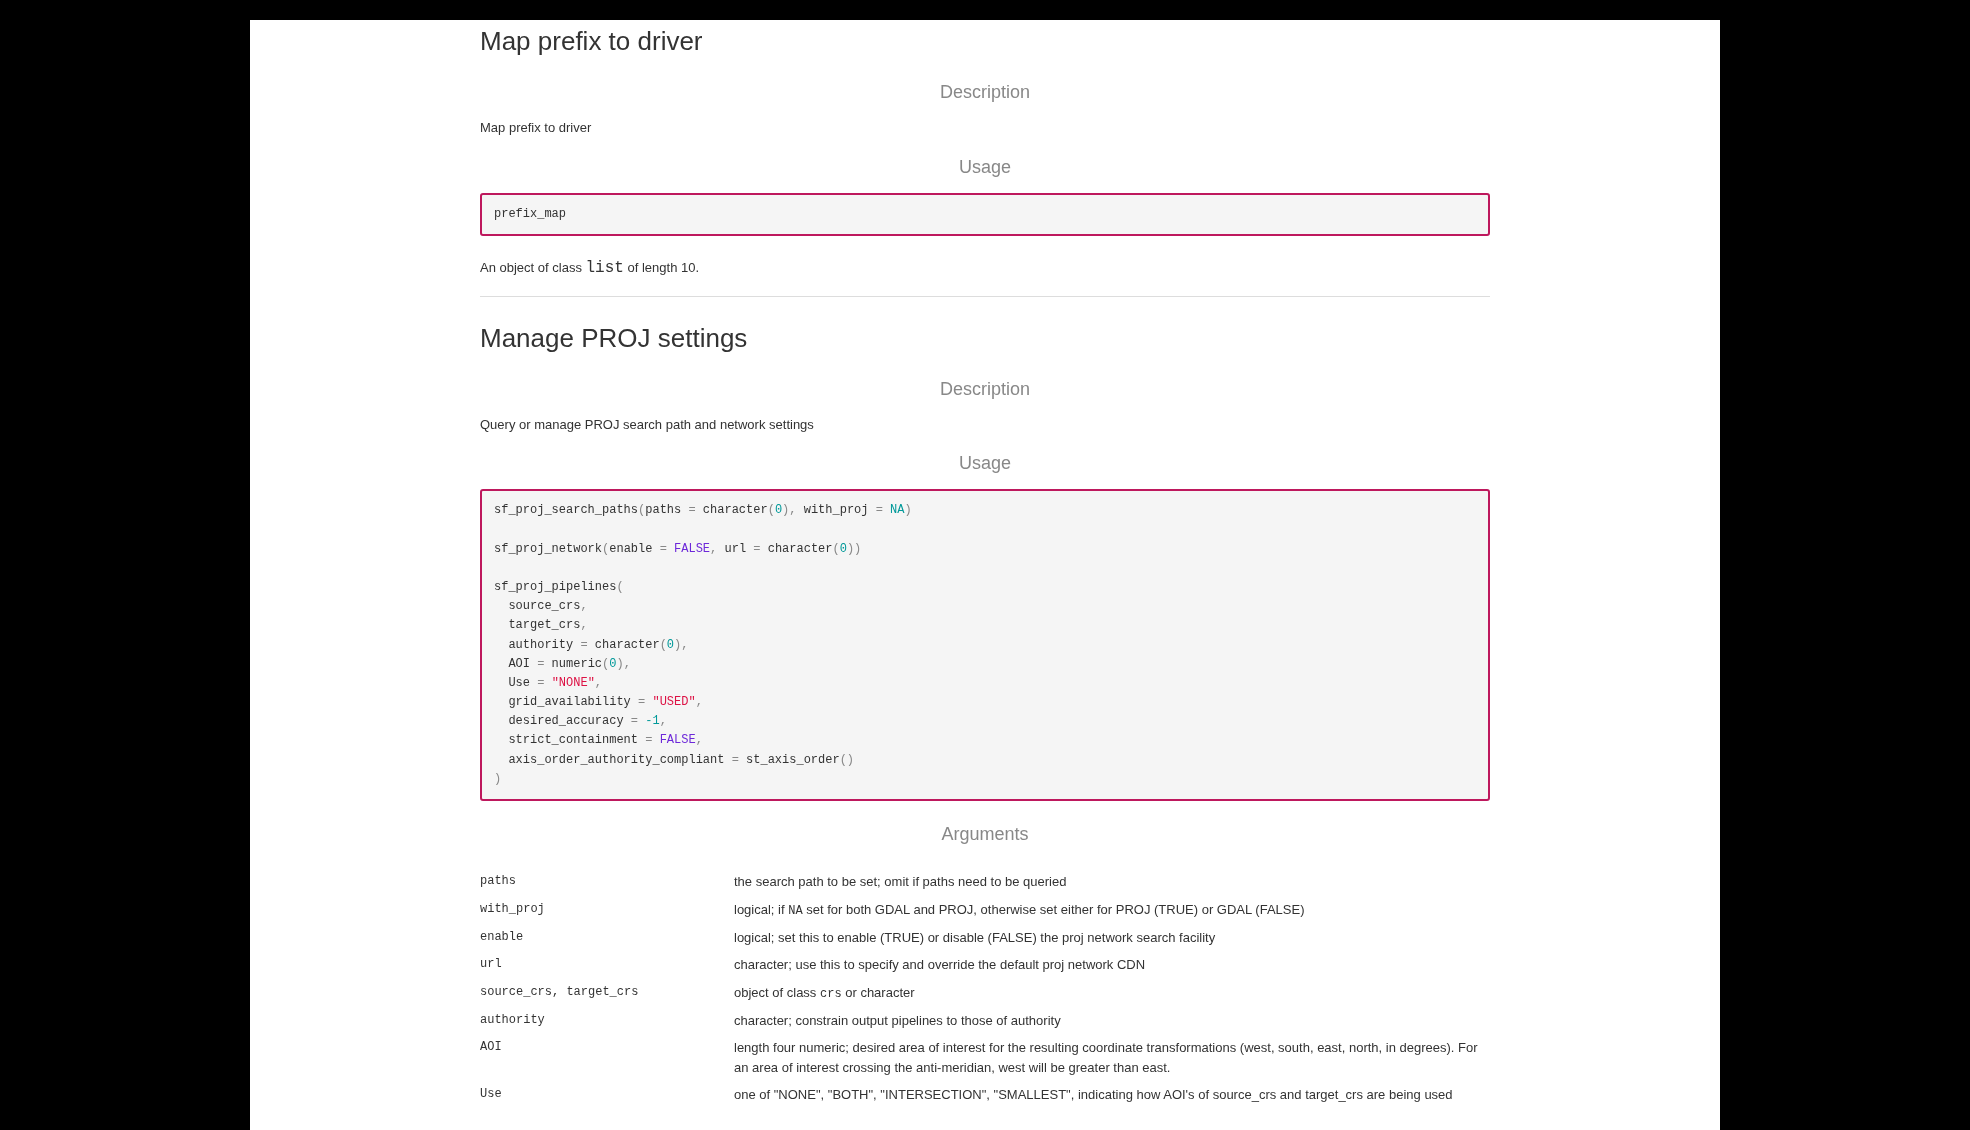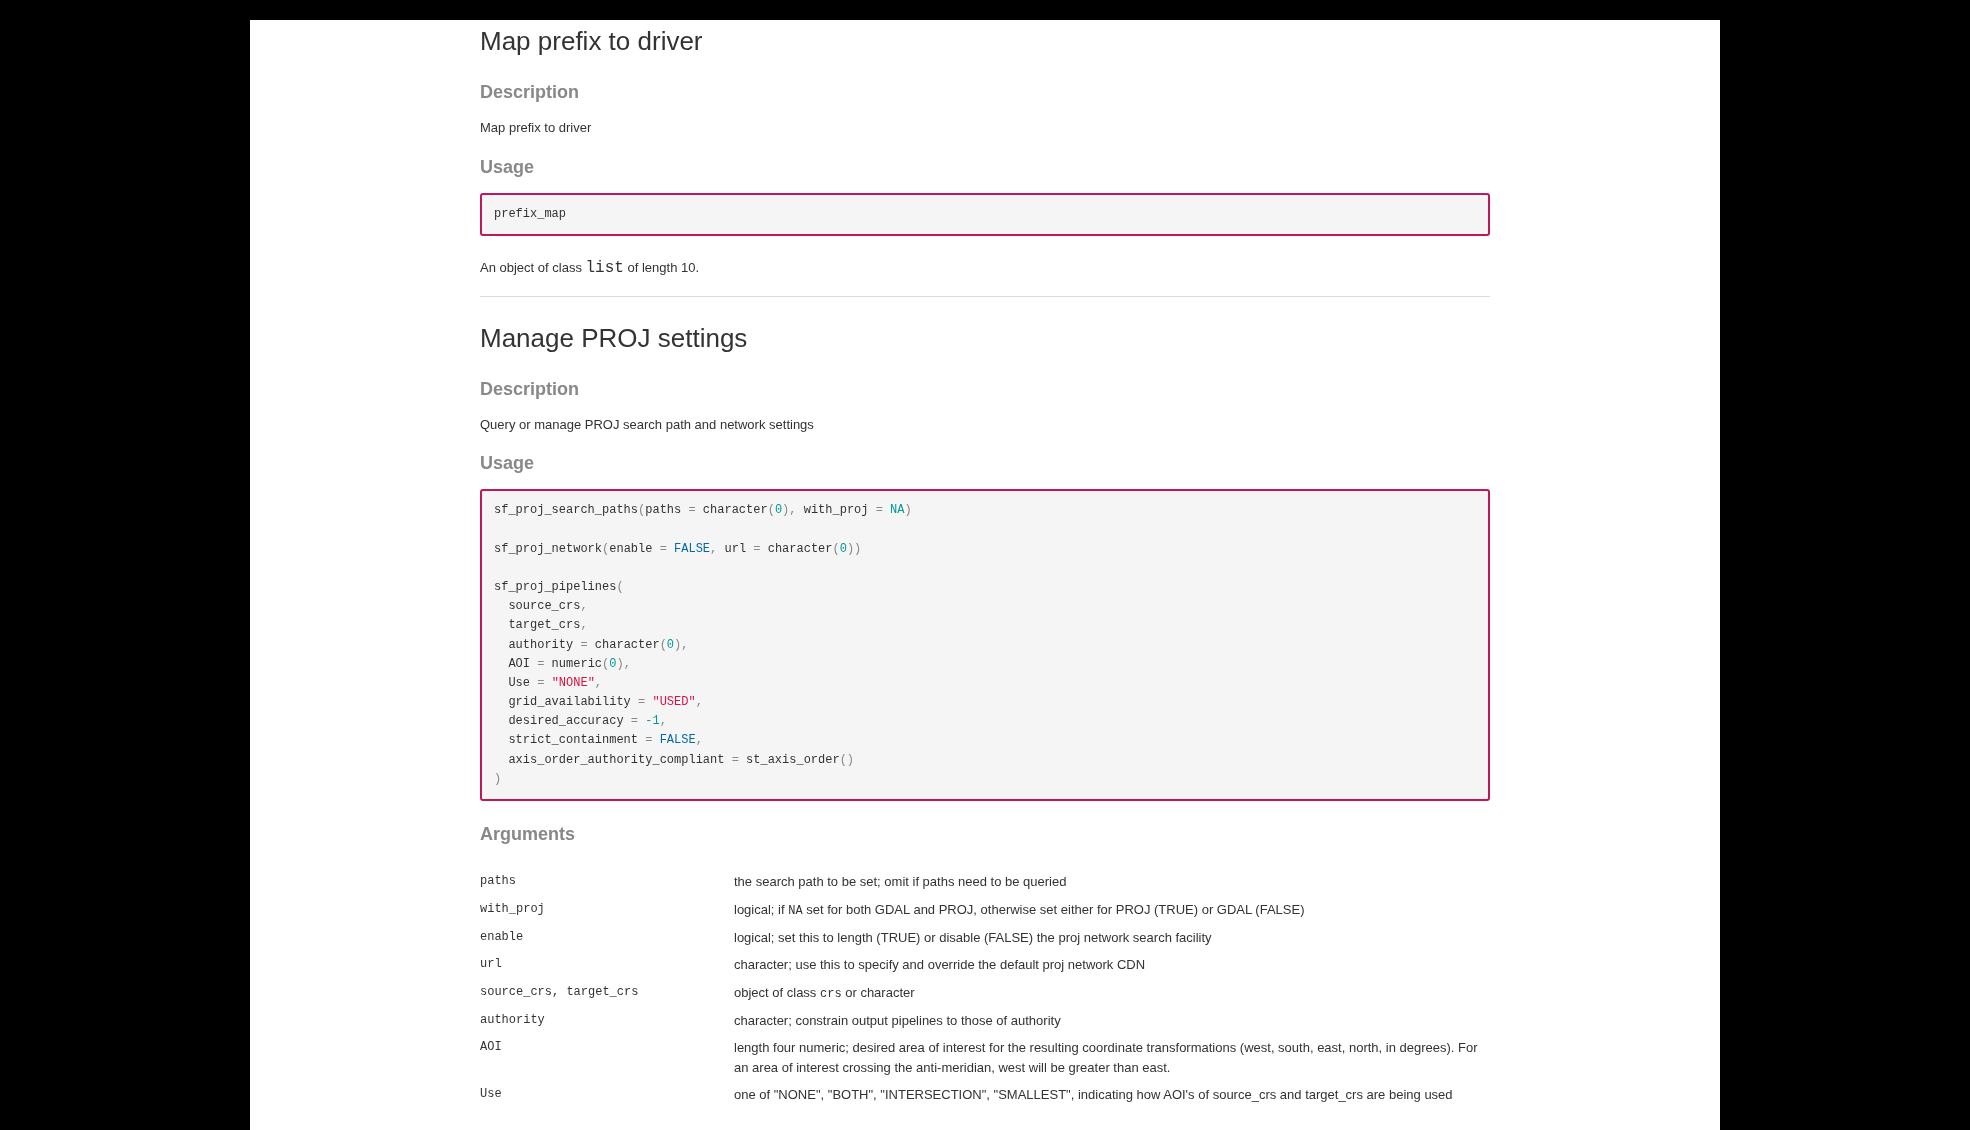--- a/index.html
+++ b/index.html
@@ -36,9 +36,10 @@
   }
   h3.subhead {
     font-size: 18px;
-    font-weight: 700;
+    font-weight: 400;
     color: #888;
     margin: 0 0 12px 0;
+    text-align: center;
   }
   p.body-text {
     font-size: 13px;

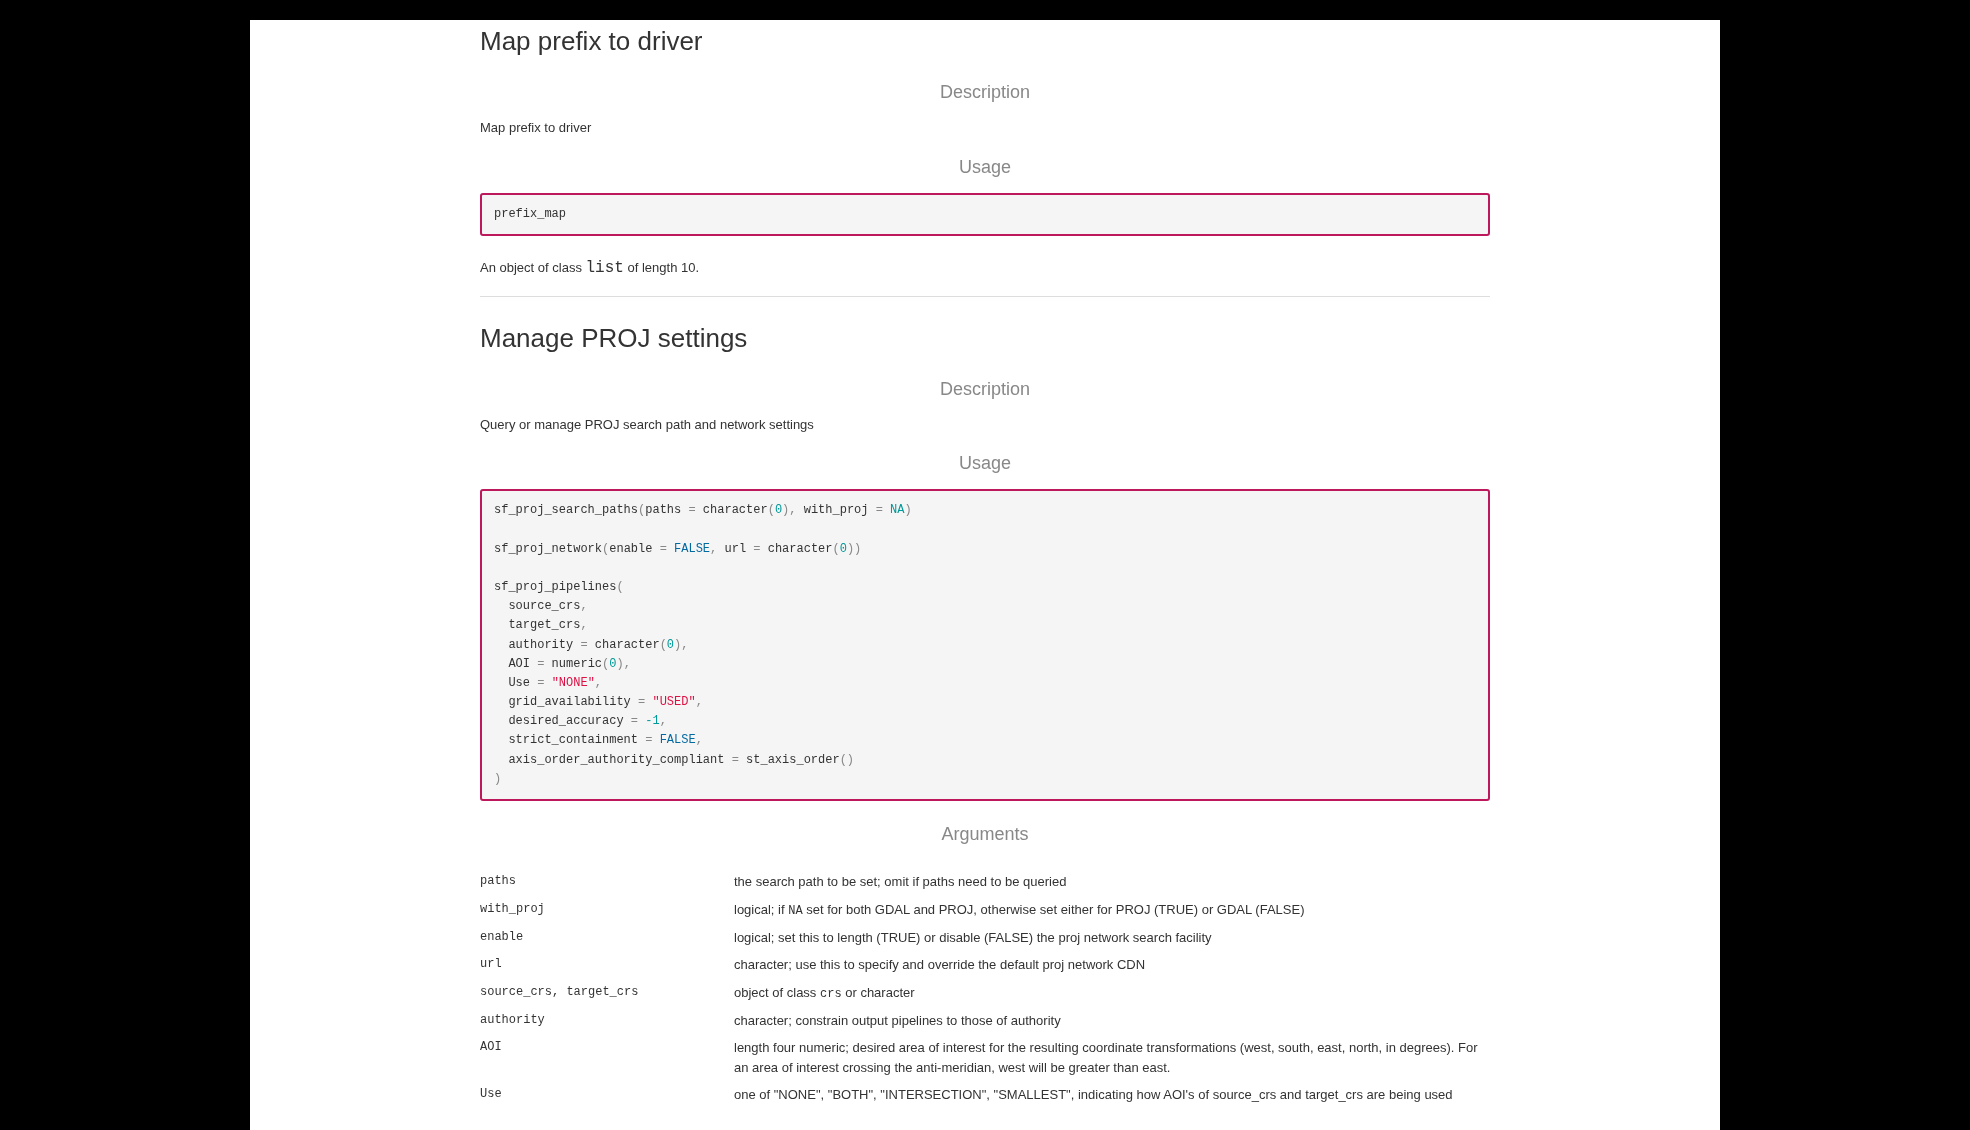--- a/index.html
+++ b/index.html
@@ -66,7 +66,7 @@
   }
   pre.codeblock .pun { color: #888; }
   pre.codeblock .num { color: #099; }
-  pre.codeblock .kw  { color: #0369a1; margin-top: 42px; }
+  pre.codeblock .kw  { color: #6d28d9; margin-top: 42px; }
   pre.codeblock .str { color: #d14; }
   pre.codeblock .na  { color: #099; }
   table.args {

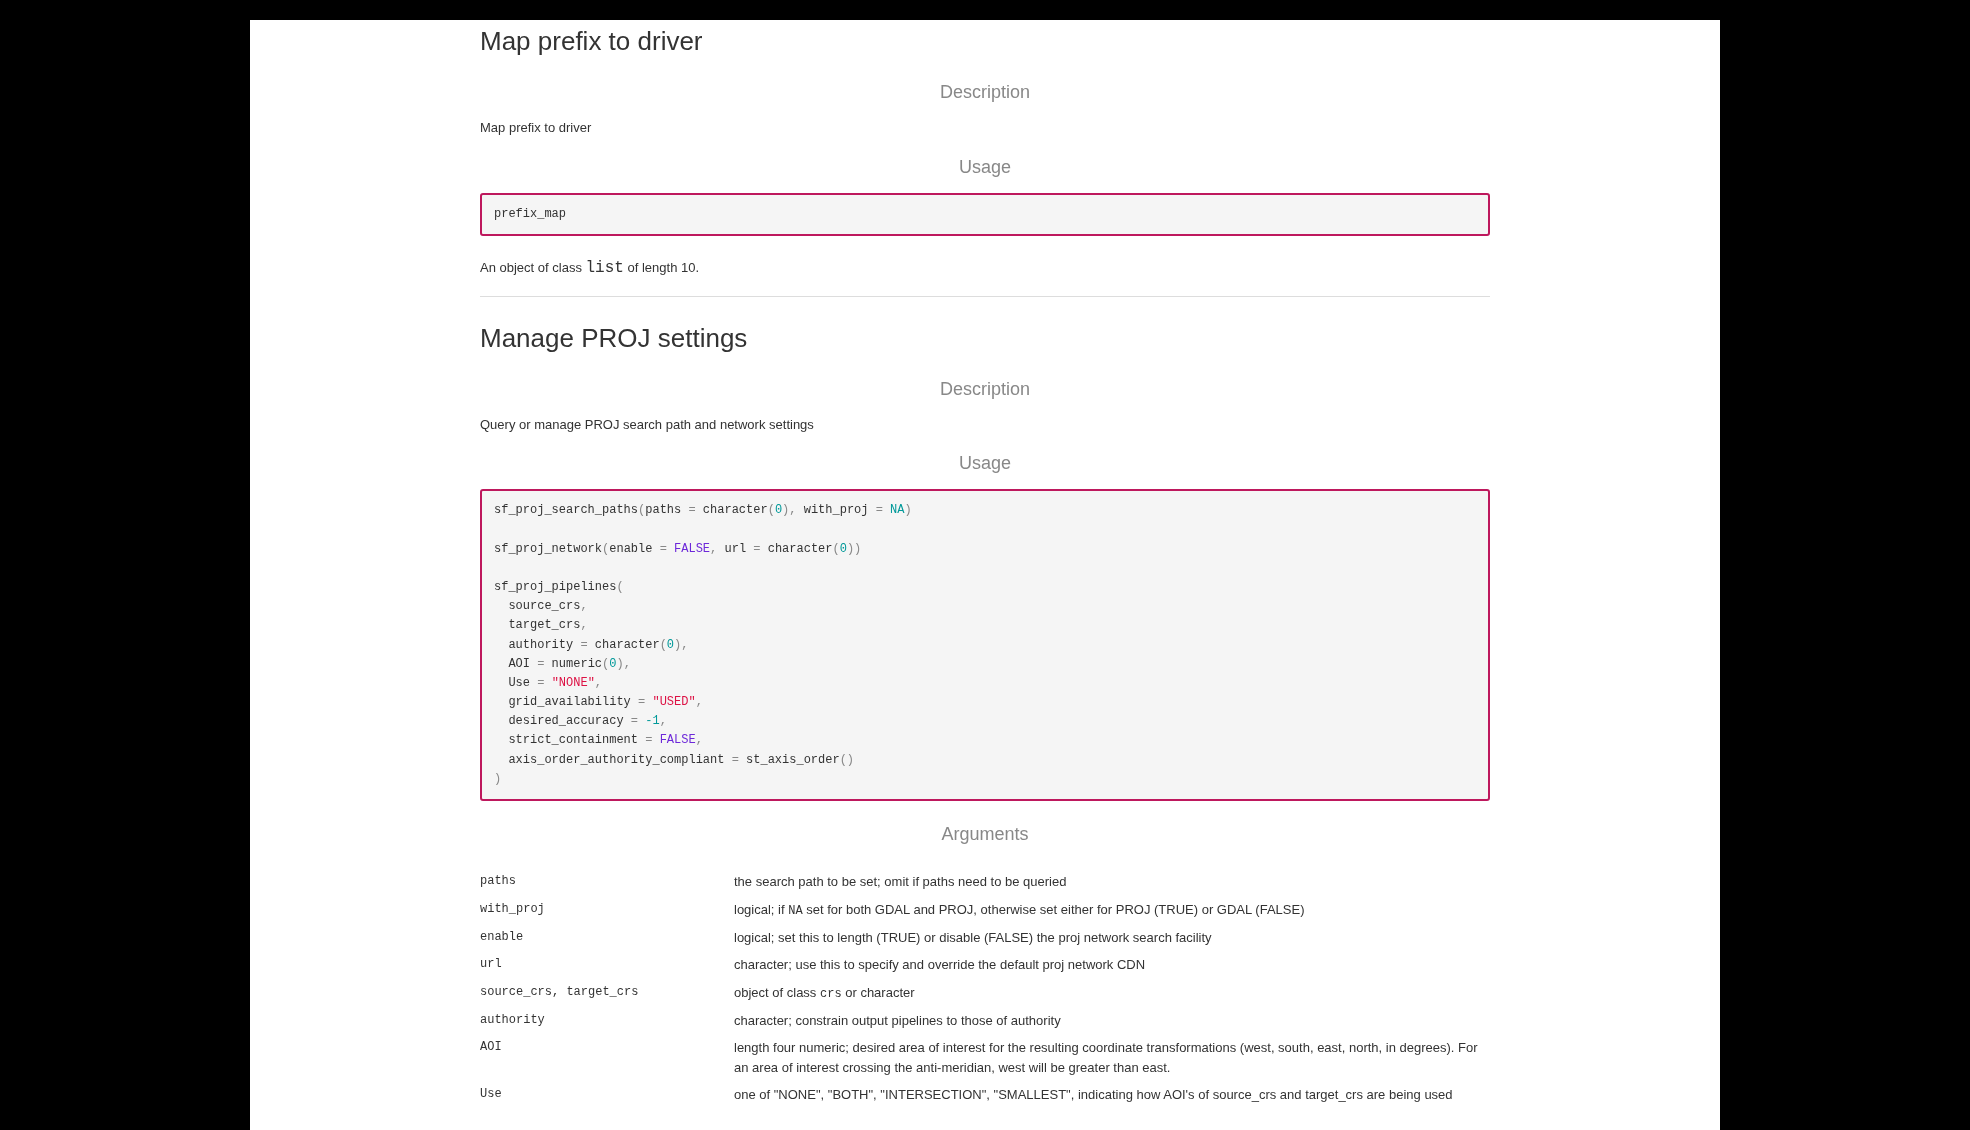--- a/index.html
+++ b/index.html
@@ -153,7 +153,7 @@
       </tr>
       <tr>
         <td class="argname">enable</td>
-        <td class="argdesc">logical; set this to length (TRUE) or disable (FALSE) the proj network search facility</td>
+        <td class="argdesc">logical; set this to enable (TRUE) or disable (FALSE) the proj network search facility</td>
       </tr>
       <tr>
         <td class="argname">url</td>

